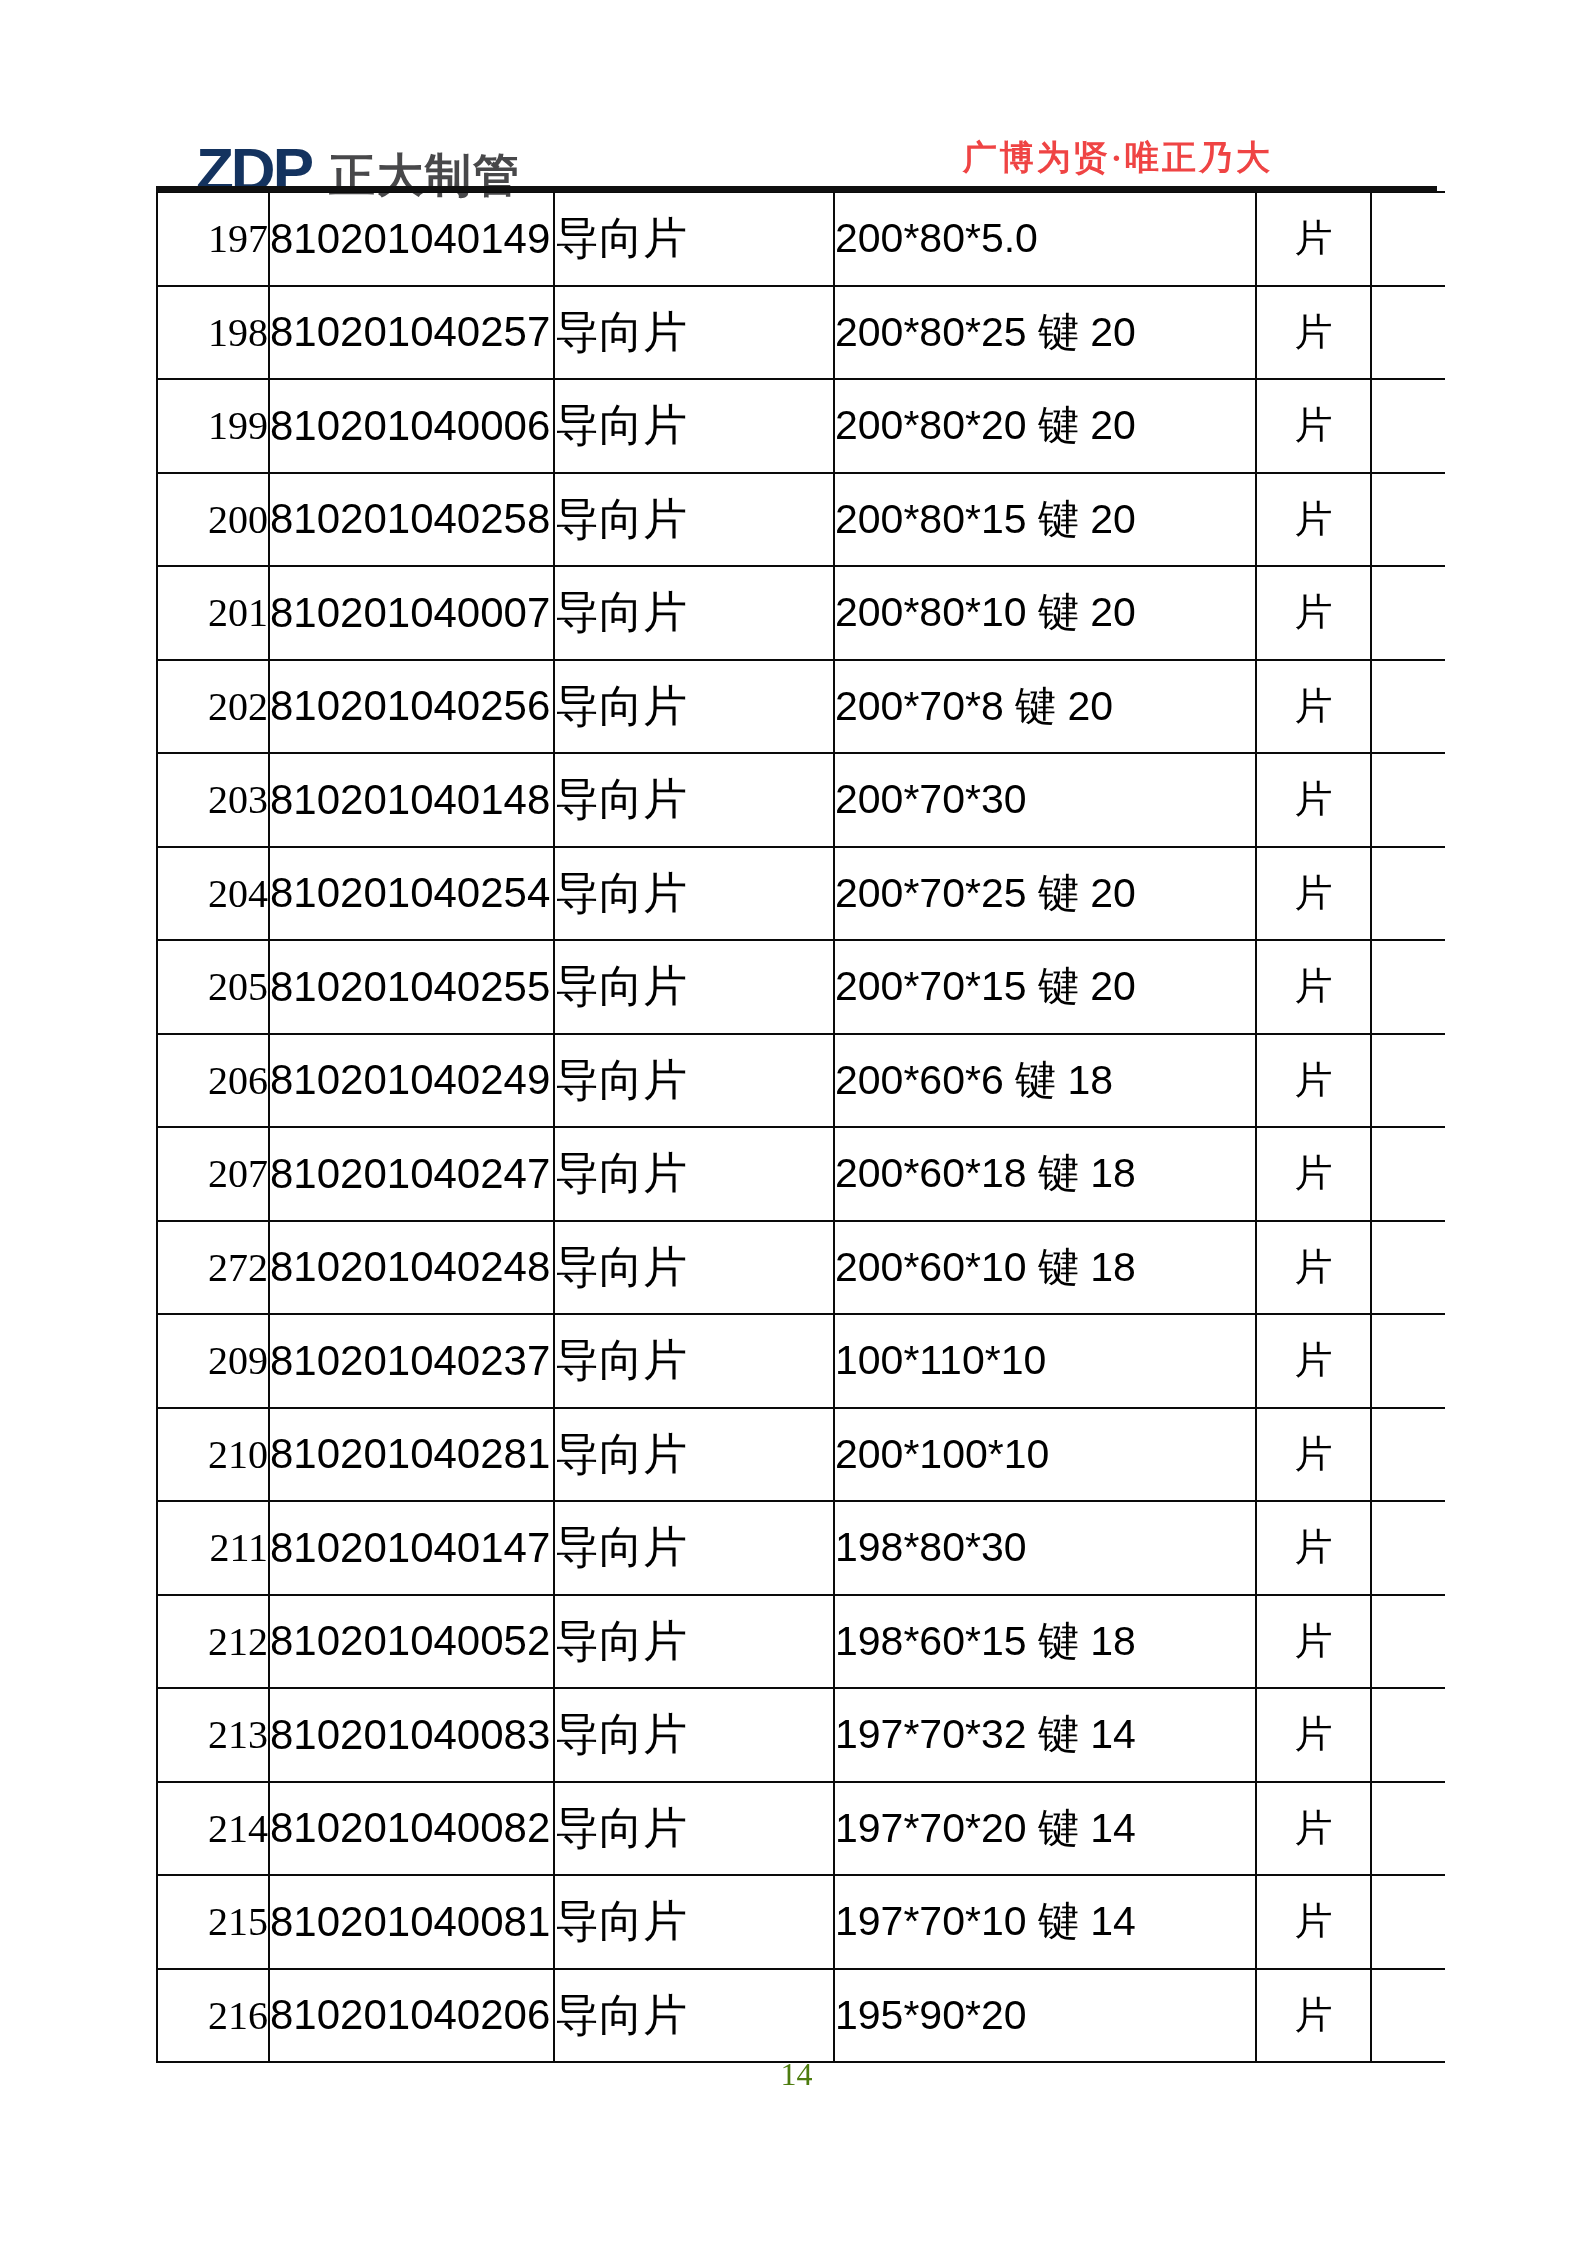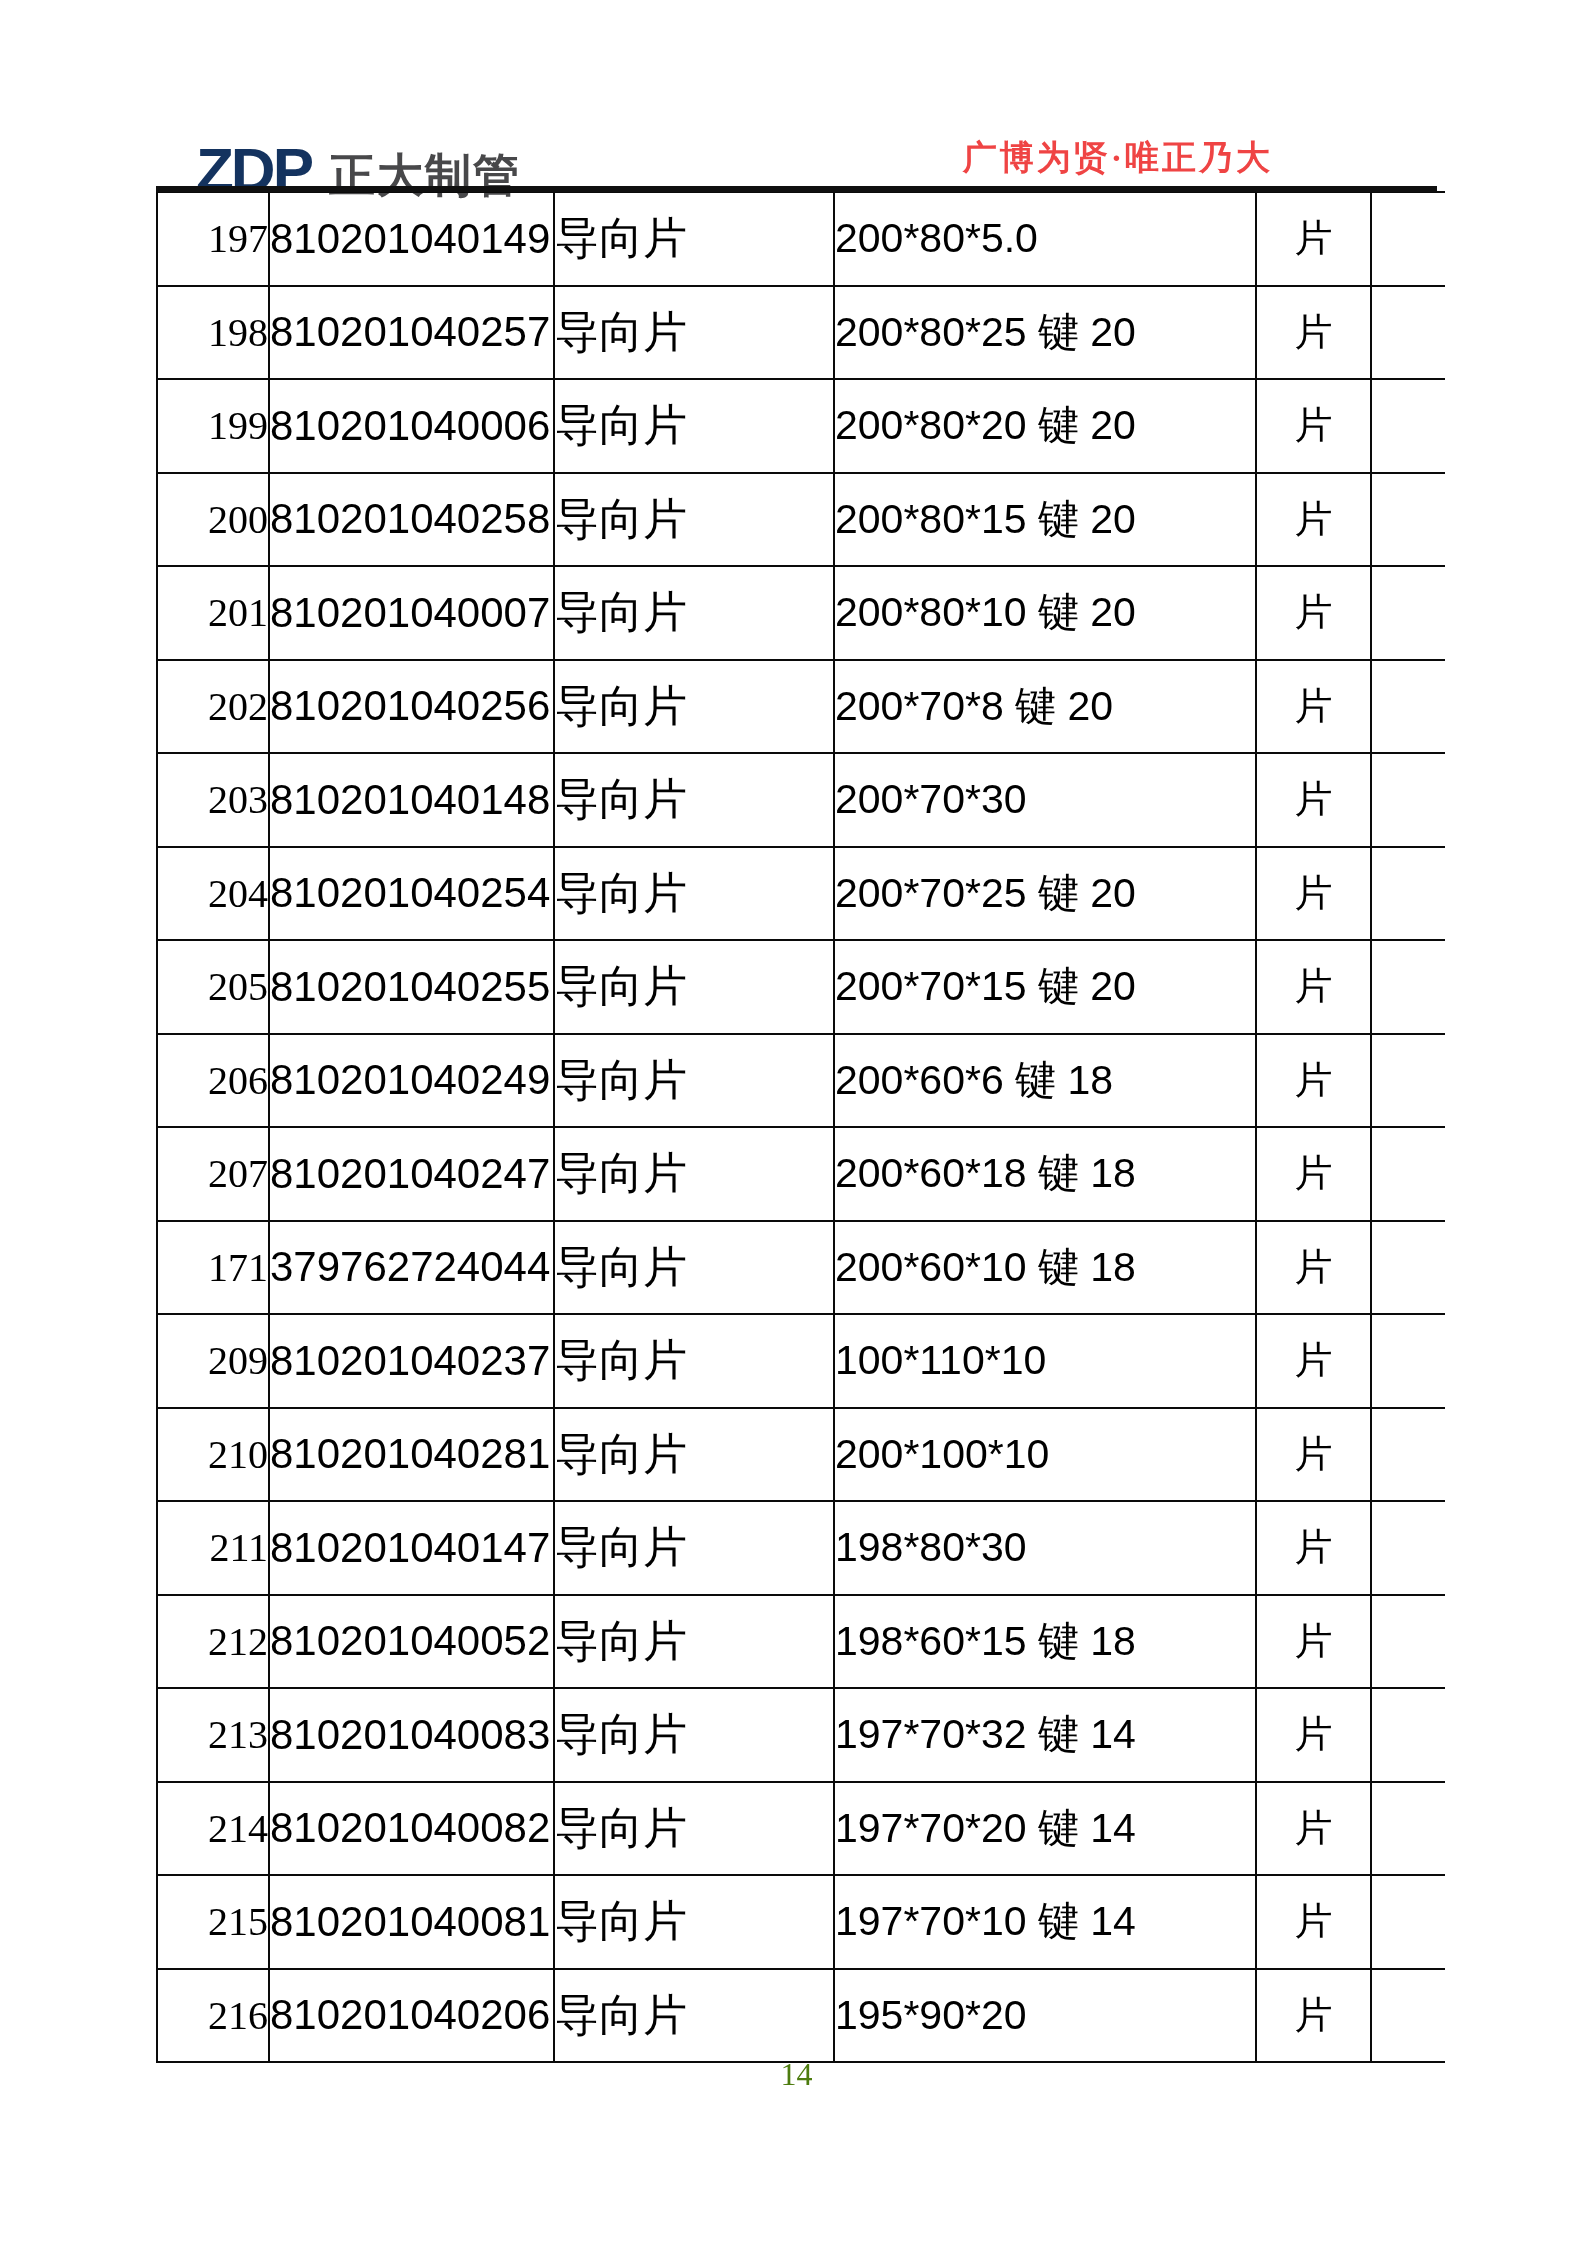--- a/index.html
+++ b/index.html
@@ -257,7 +257,7 @@
   </tr>
 
   <tr>
-    <td class="c-idx">171</td>
+    <td class="c-idx">272</td>
     <td class="c-code">379762724044</td>
     <td class="c-name">导向片</td>
     <td class="c-spec">200*60*10 键 18</td>

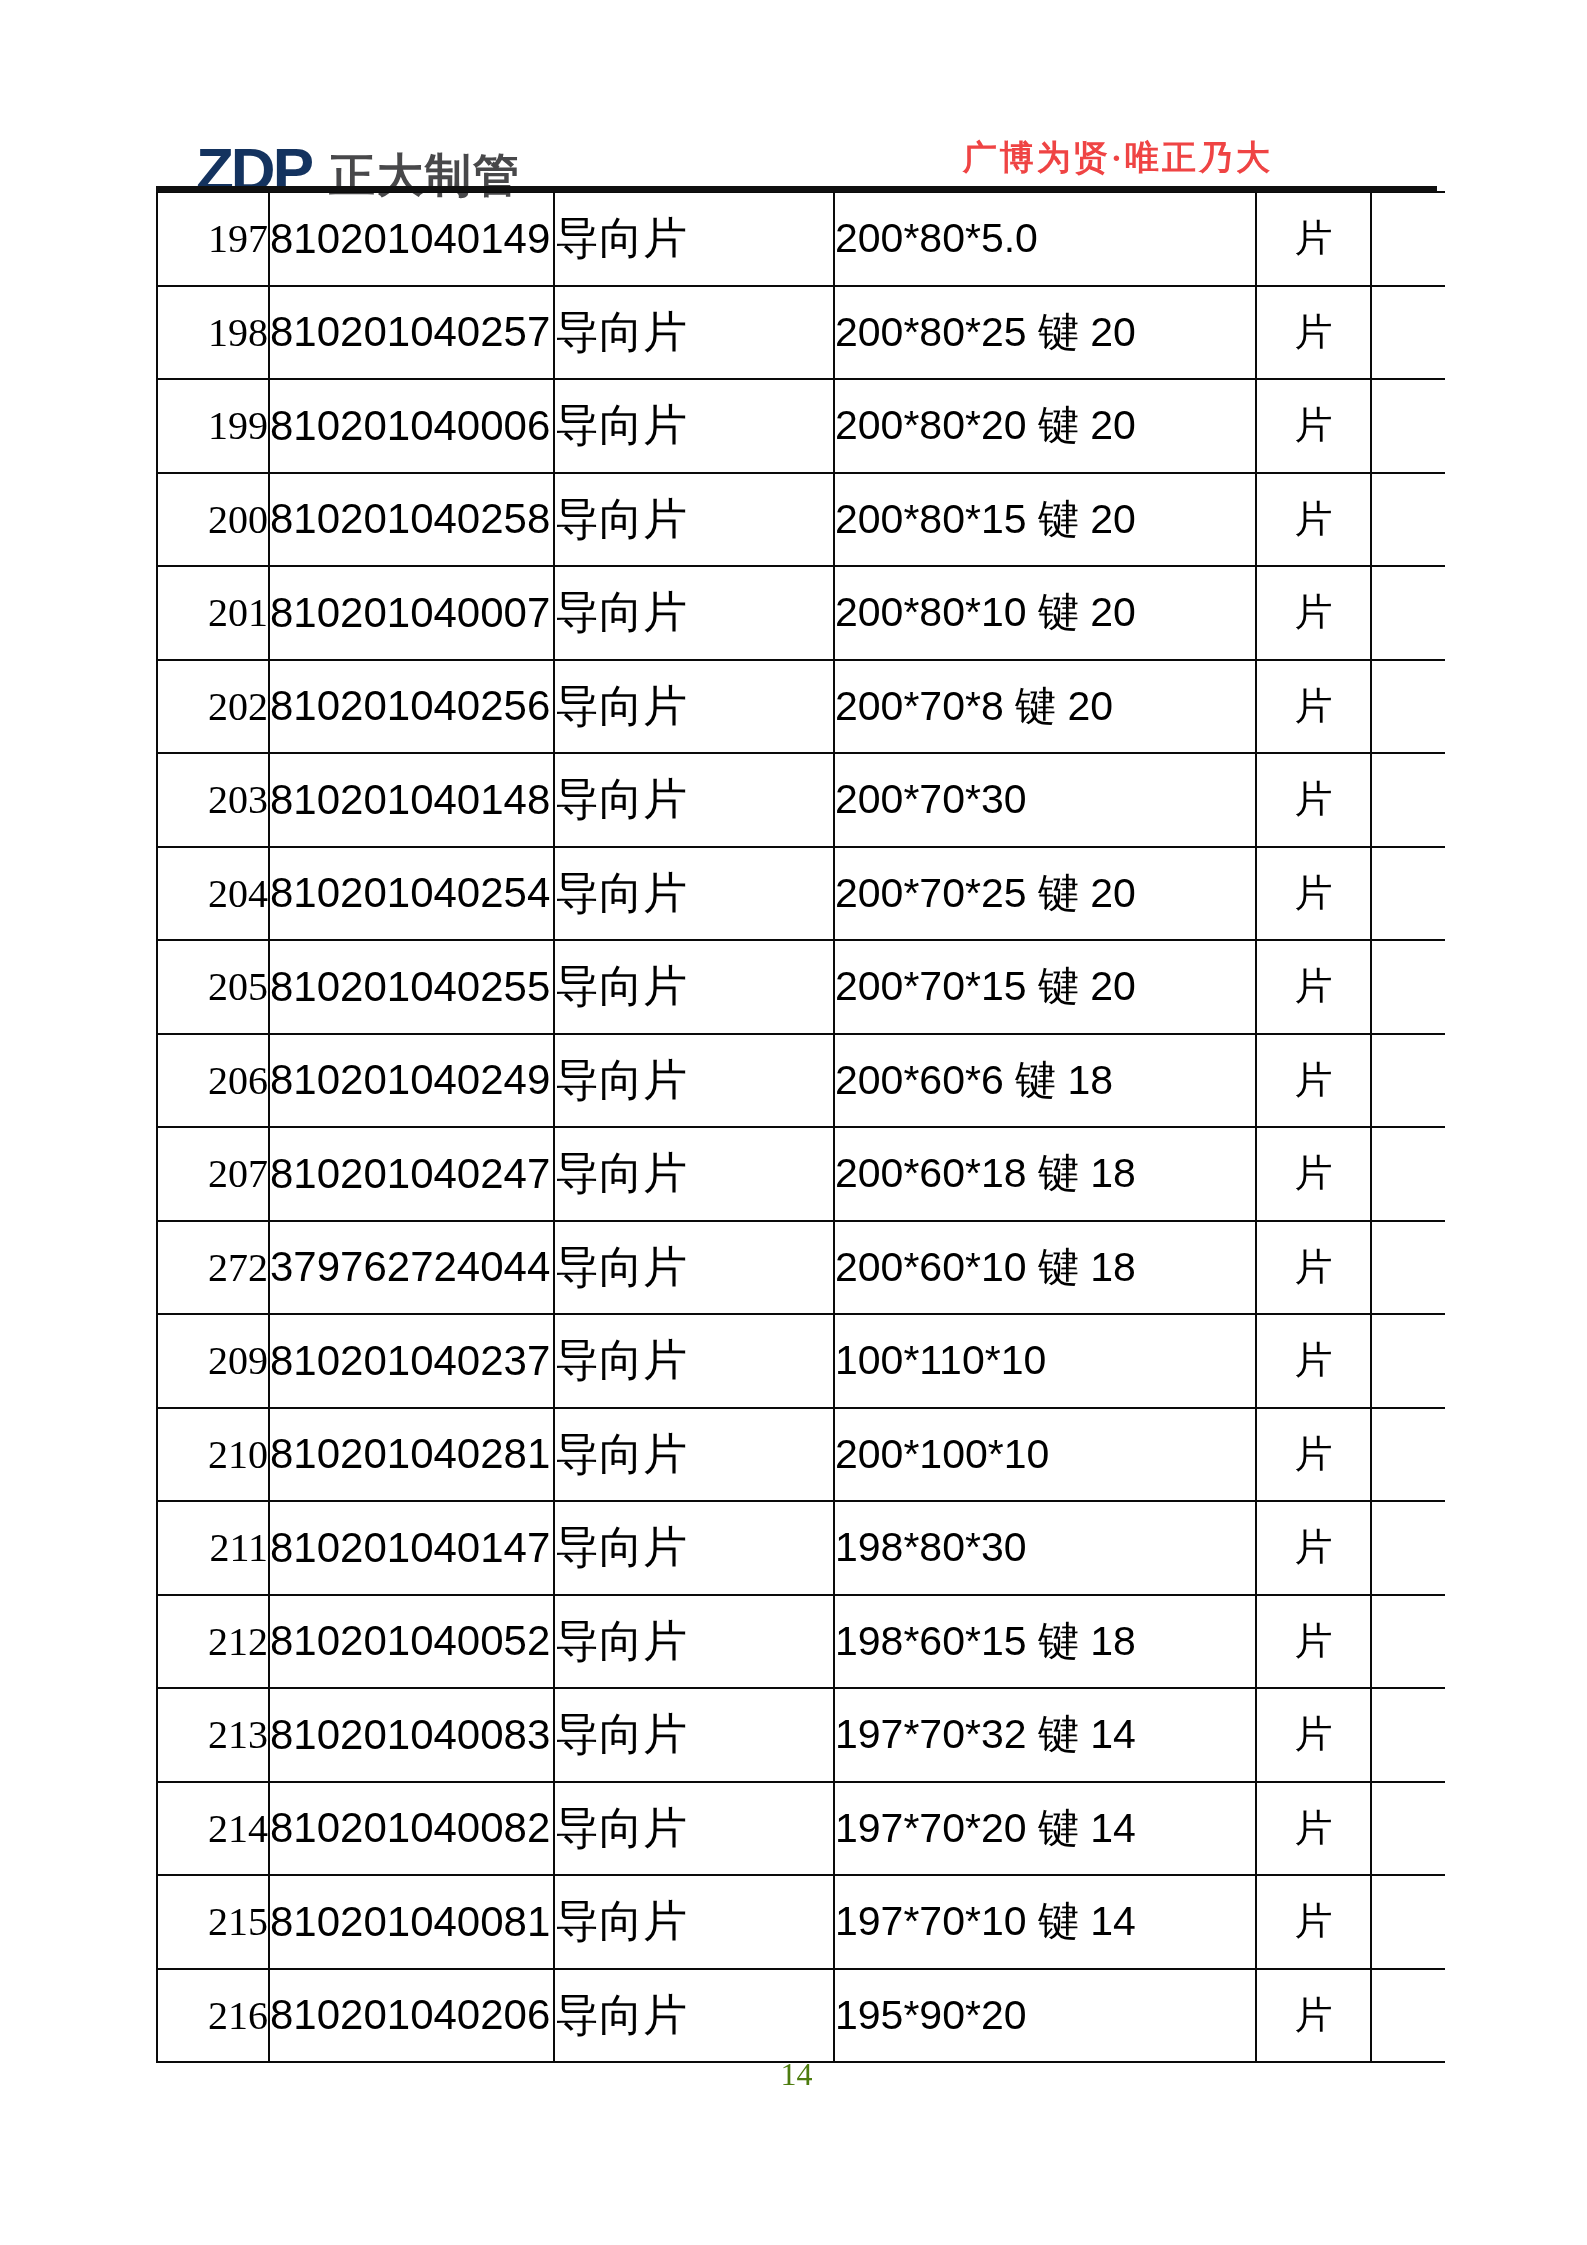--- a/index.html
+++ b/index.html
@@ -258,7 +258,7 @@
 
   <tr>
     <td class="c-idx">272</td>
-    <td class="c-code">379762724044</td>
+    <td class="c-code">810201040248</td>
     <td class="c-name">导向片</td>
     <td class="c-spec">200*60*10 键 18</td>
     <td class="c-unit">片</td>

